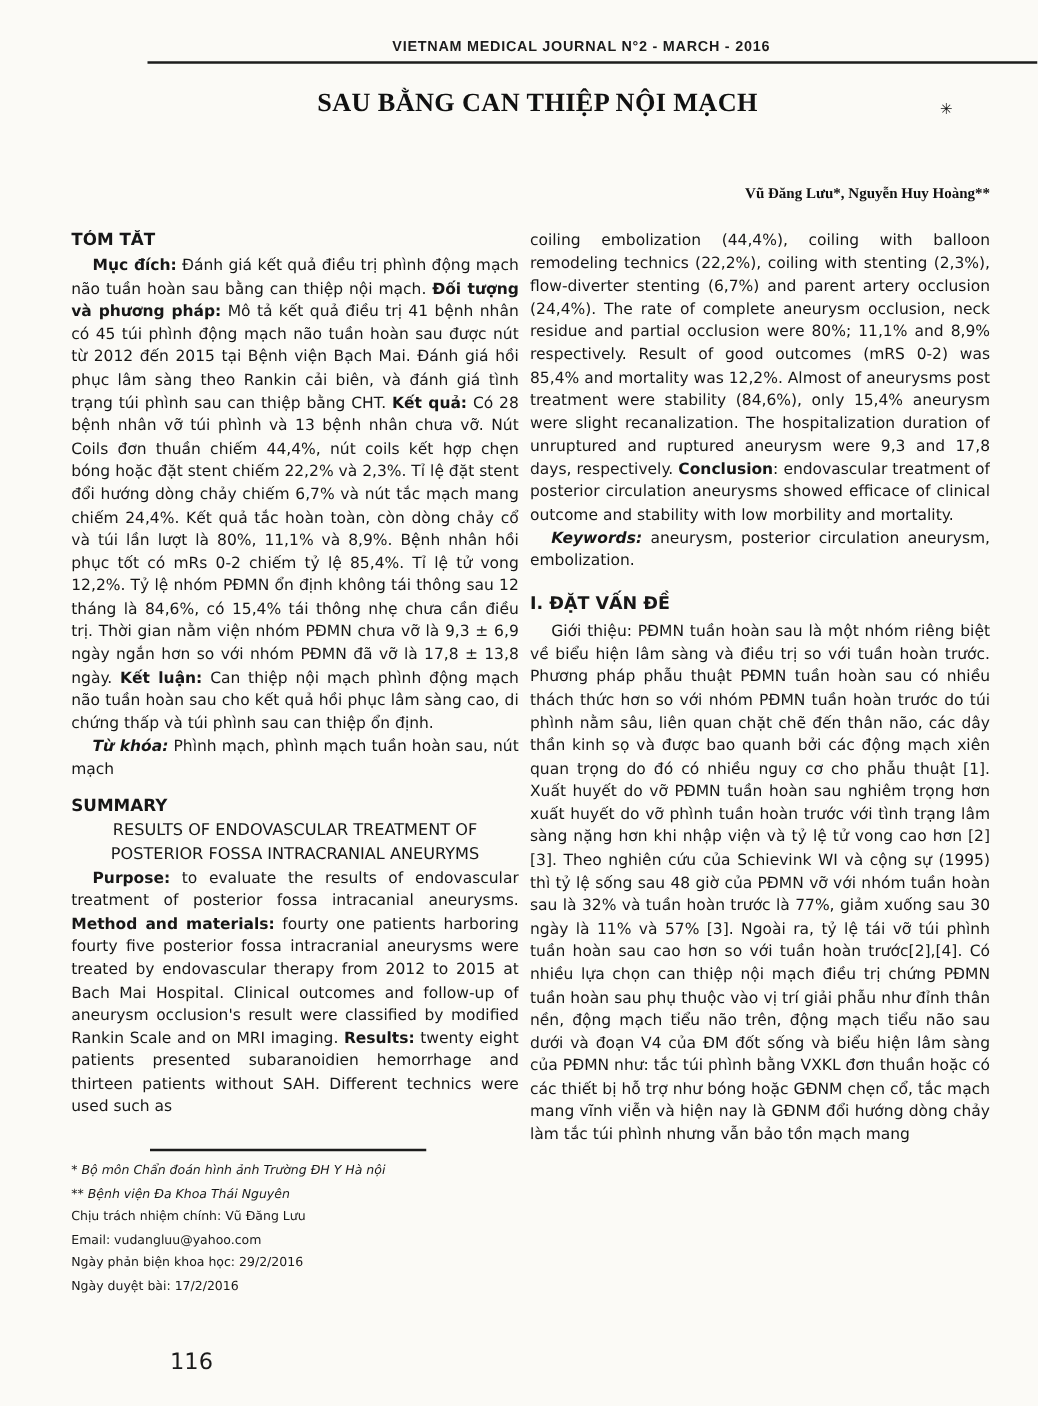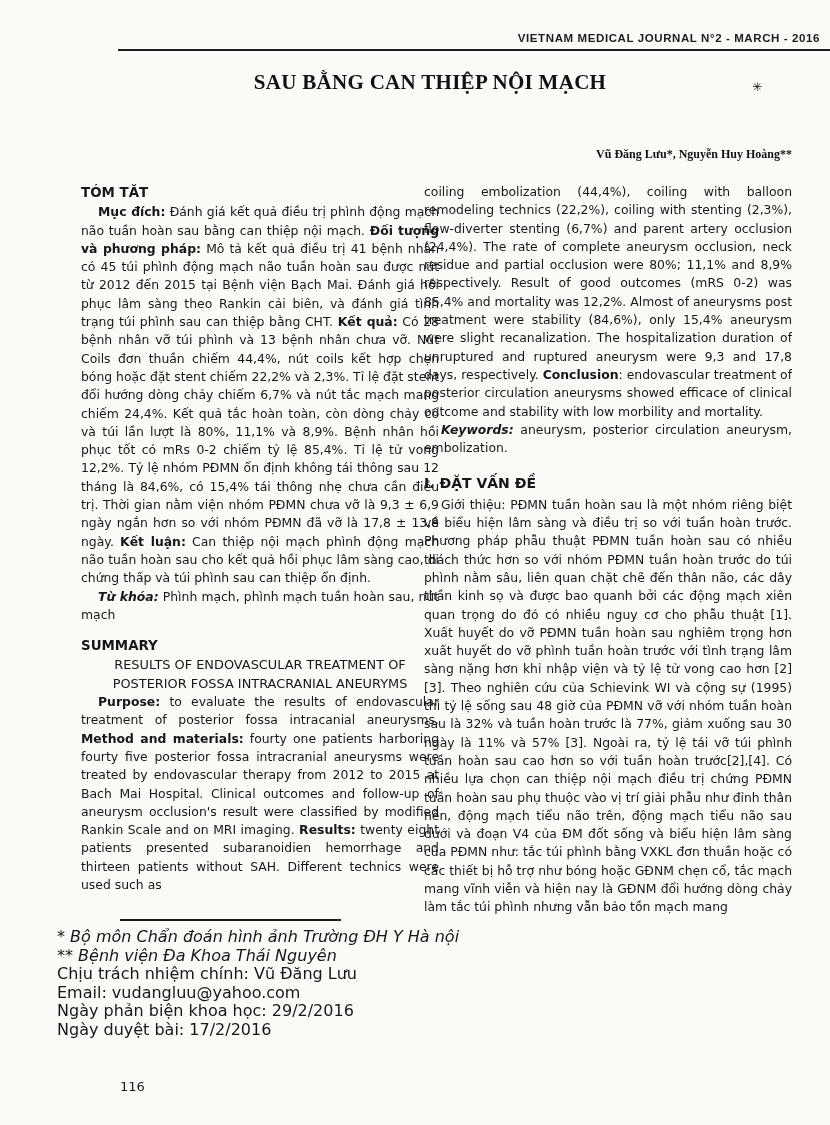--- a/index.html
+++ b/index.html
@@ -13,7 +13,7 @@
 
   .journal-header{
     position:absolute;top:32px;left:110px;right:10px;
-    text-align:right;
+    text-align:center;
     font-family:"Liberation Sans",sans-serif;
     font-weight:bold;font-size:11.5px;letter-spacing:.6px;color:#1c1c1c;
   }

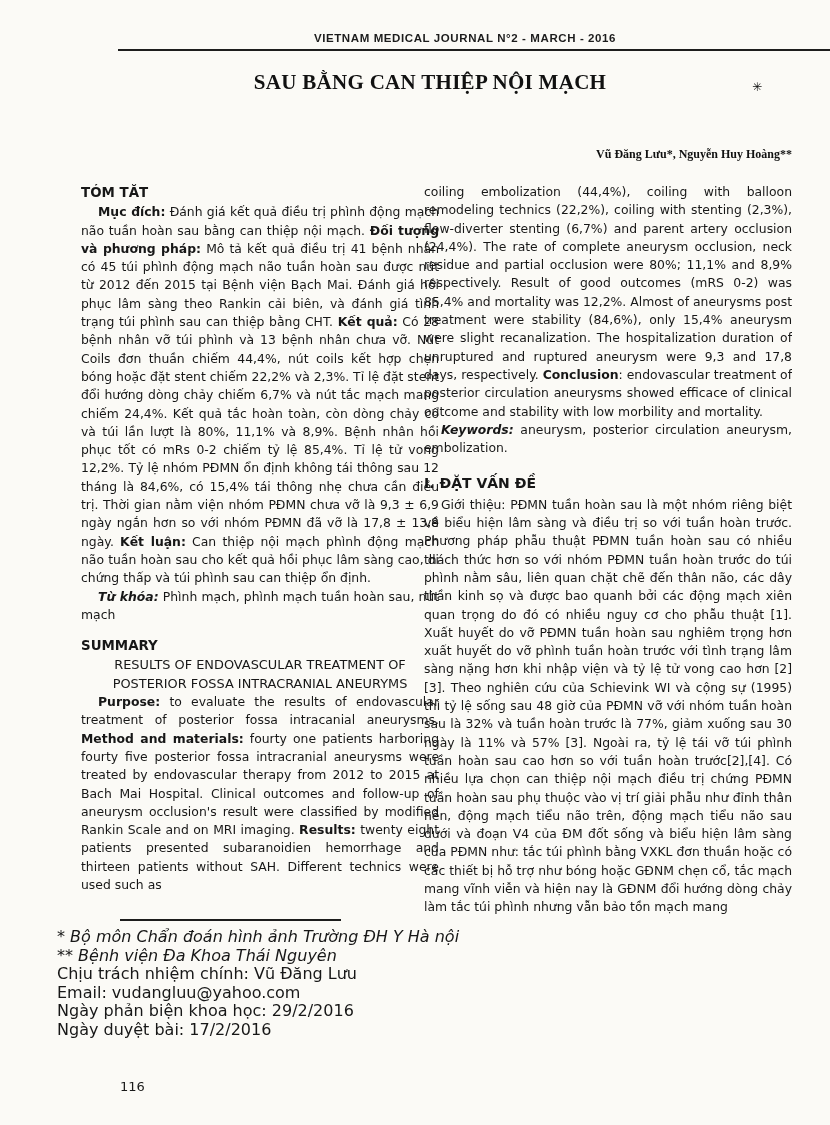--- a/index.html
+++ b/index.html
@@ -37,7 +37,7 @@
   }
 
   .col{position:absolute;font-size:12.4px;line-height:18.3px;text-align:justify;color:#171717;}
-  .col-left{top:184px;left:57px;width:358px;height:733px;overflow:hidden;margin-left:24px;}
+  .col-left{top:184px;left:57px;width:358px;height:733px;overflow:hidden;}
   .col-right{top:183px;left:424px;width:368px;height:912px;overflow:hidden;}
 
   .sec-heading{

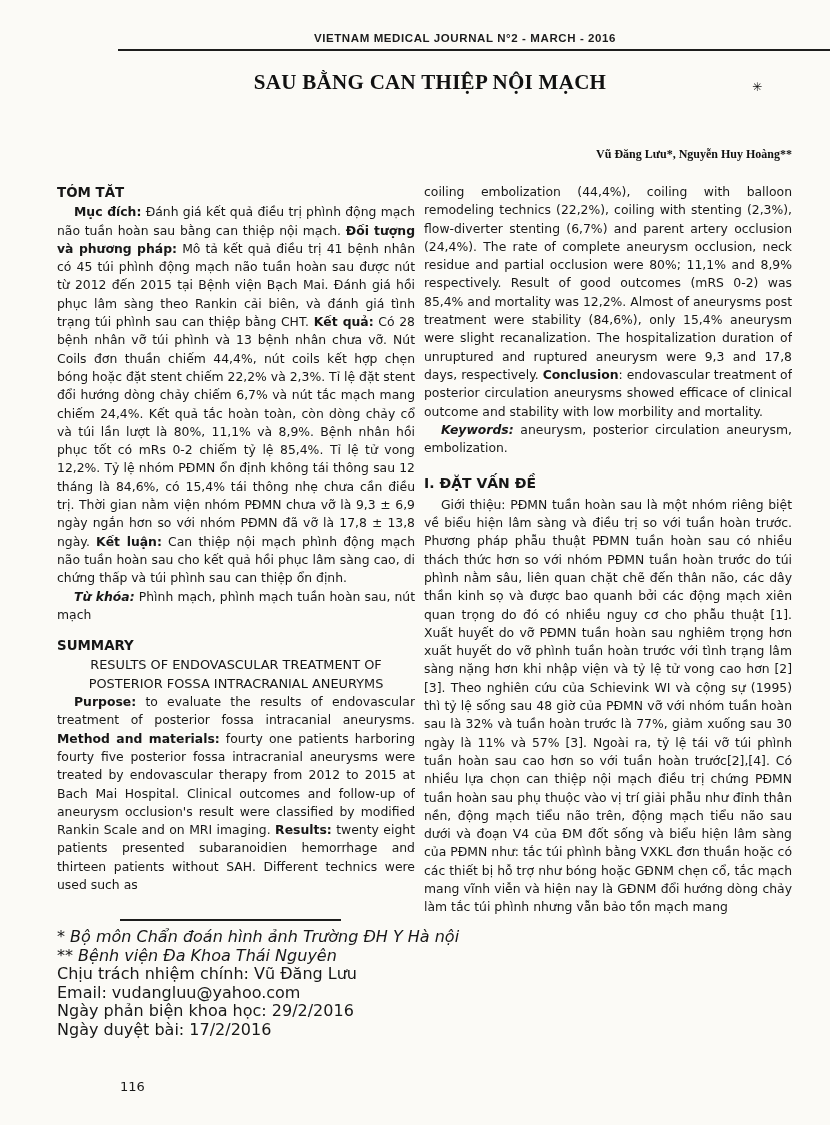--- a/index.html
+++ b/index.html
@@ -53,7 +53,7 @@
   .footnote-rule{position:absolute;top:919px;left:120px;width:221px;height:2px;background:#1c1c1c;}
   .footnotes{
     position:absolute;top:928px;left:57px;width:362px;
-    font-size:16px;line-height:18.6px;color:#171717;
+    font-size:10px;line-height:18.6px;color:#171717;
   }
   .footnotes .fn{white-space:nowrap;}
   .fn-italic{font-style:italic;}

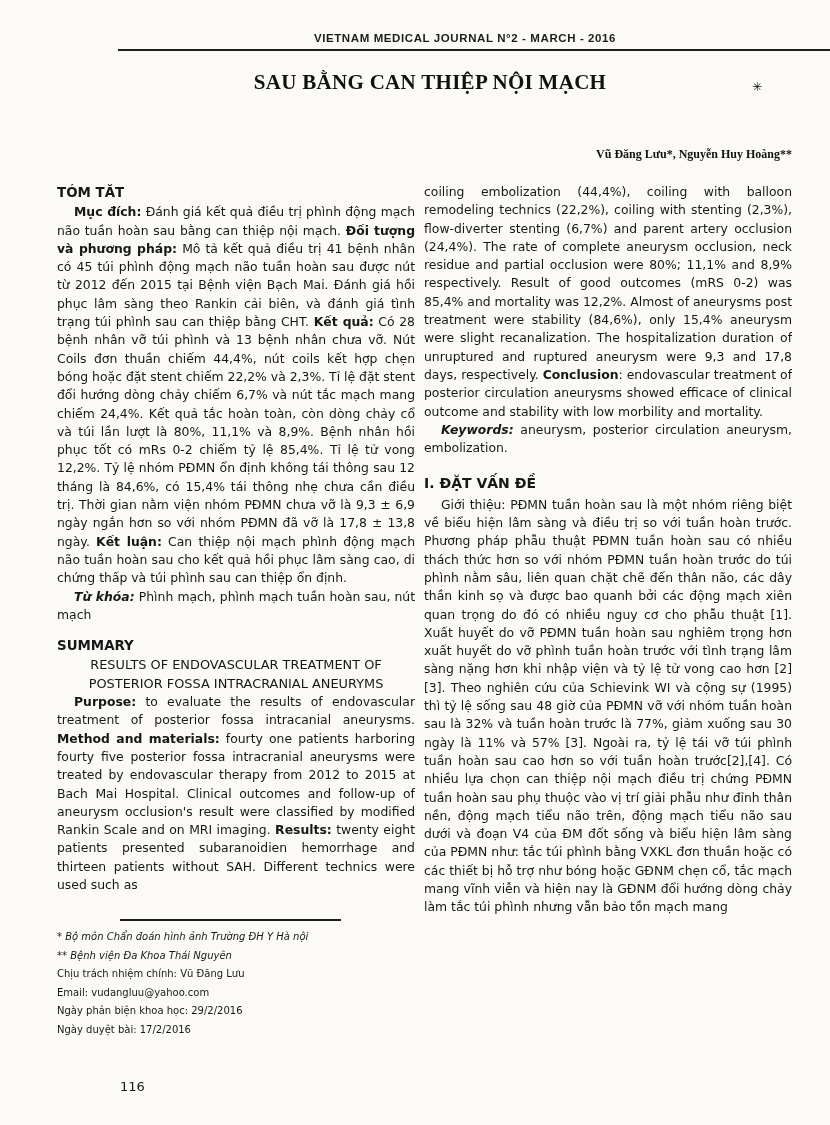--- a/index.html
+++ b/index.html
@@ -59,8 +59,8 @@
   .fn-italic{font-style:italic;}
 
   .page-number{
-    position:absolute;top:1079px;left:120px;
-    font-size:13px;color:#1a1a1a;
+    position:absolute;top:1079px;left:136px;
+    font-size:18px;color:#1a1a1a;
   }
 </style>
 </head>

